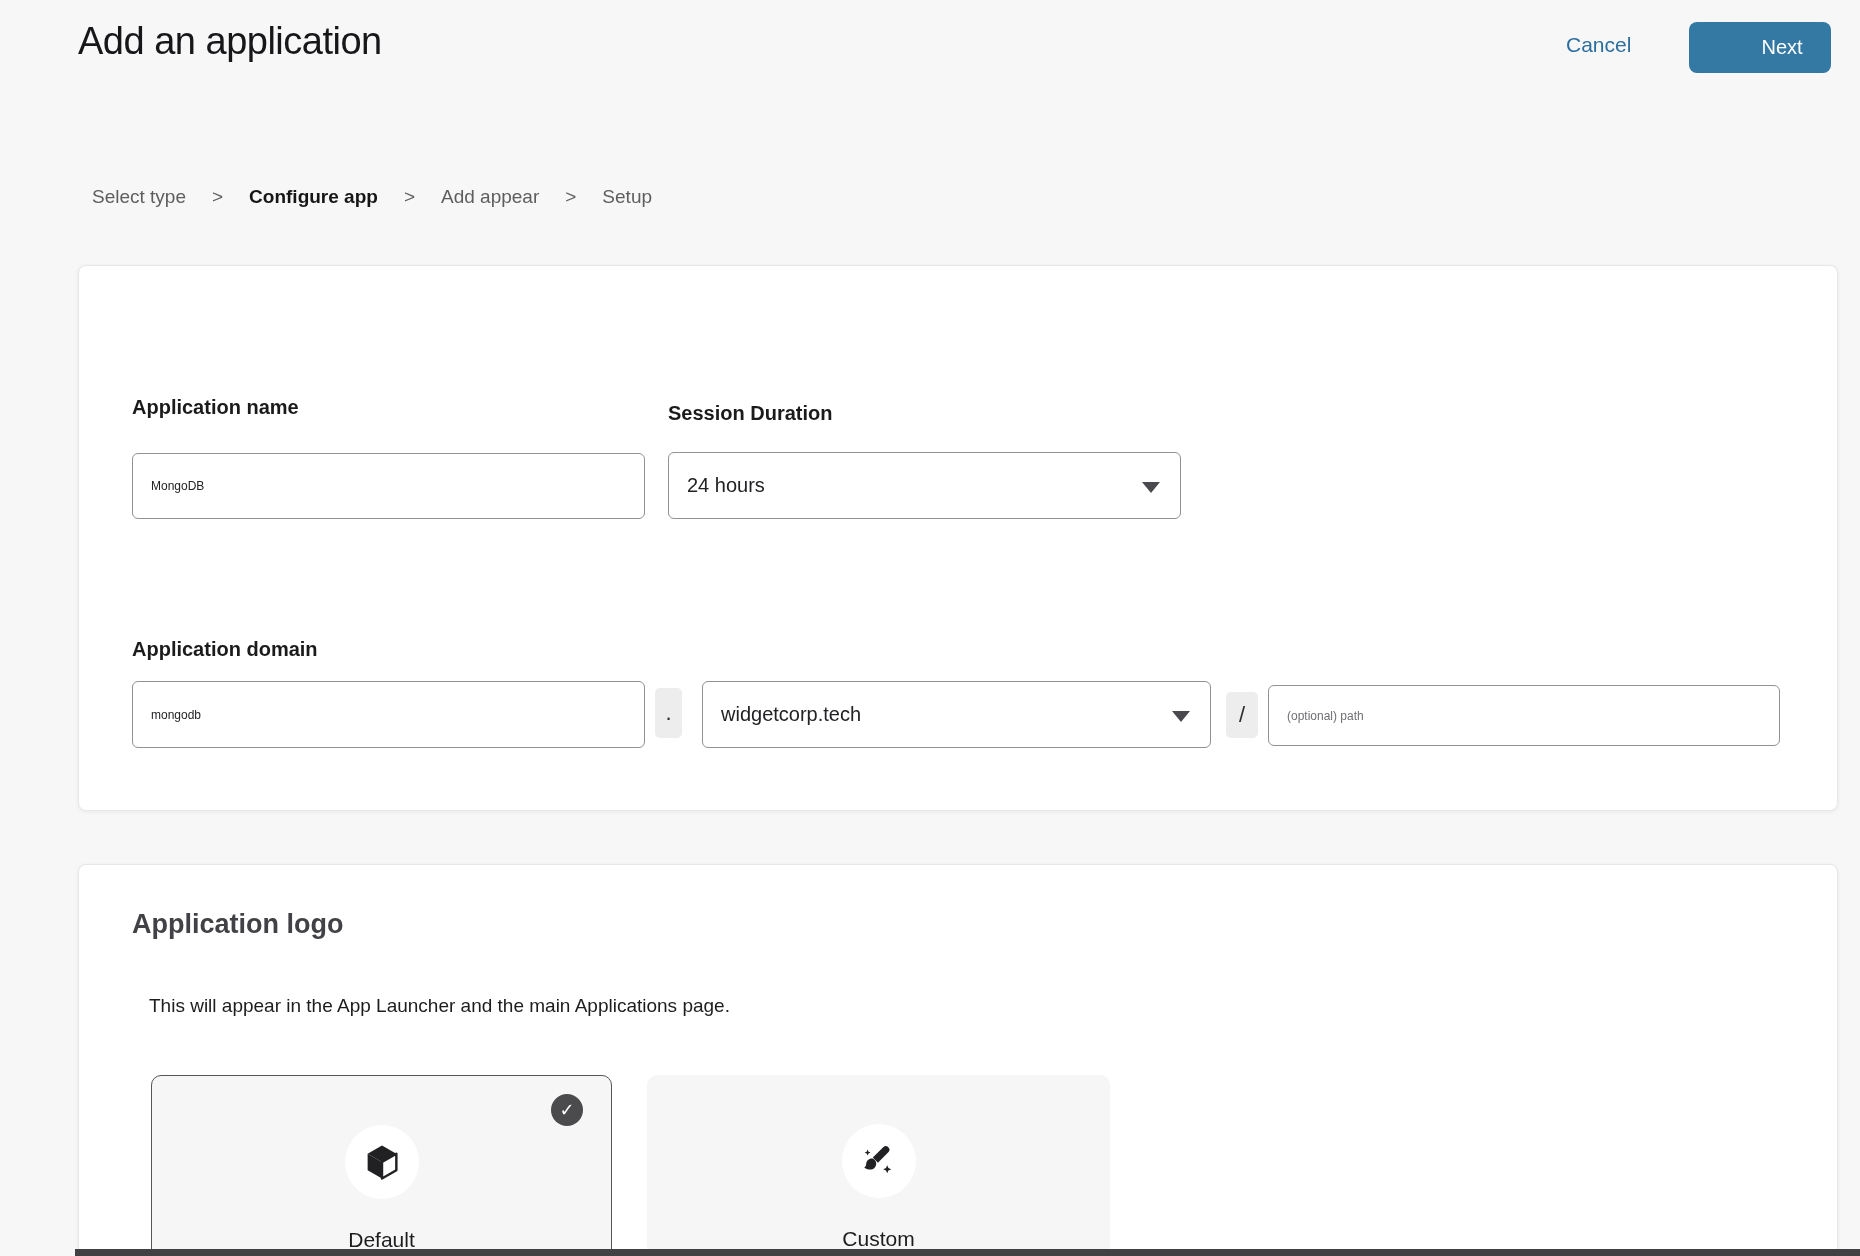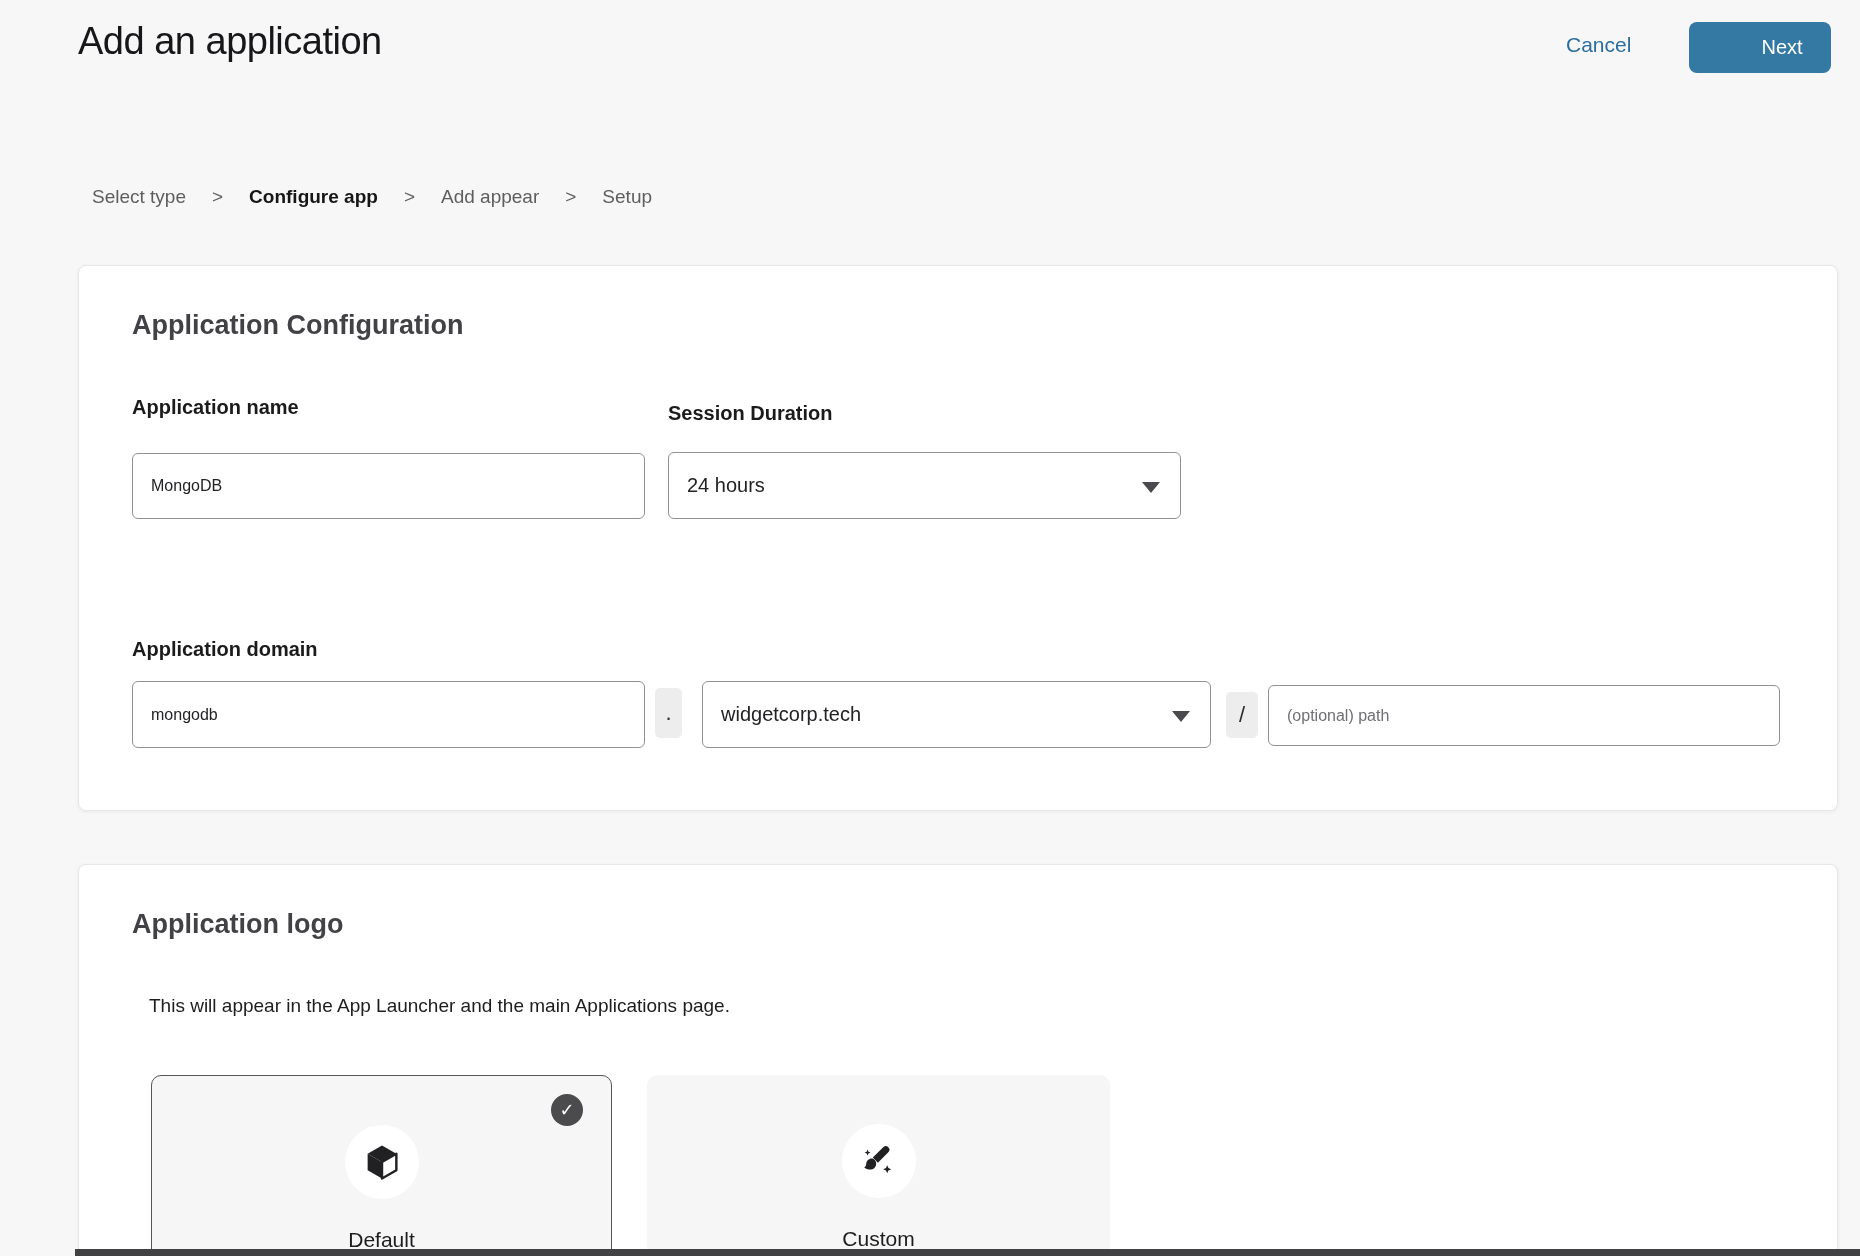--- a/index.html
+++ b/index.html
@@ -132,7 +132,6 @@
   </nav>
 
   <section class="card card-config">
-    <h2 class="section-heading" style="top:44px;">Application Configuration</h2>
 
     <label class="field-label" style="left:53px; top:130px;">Application name</label>
     <label class="field-label" style="left:589px; top:136px;">Session Duration</label>

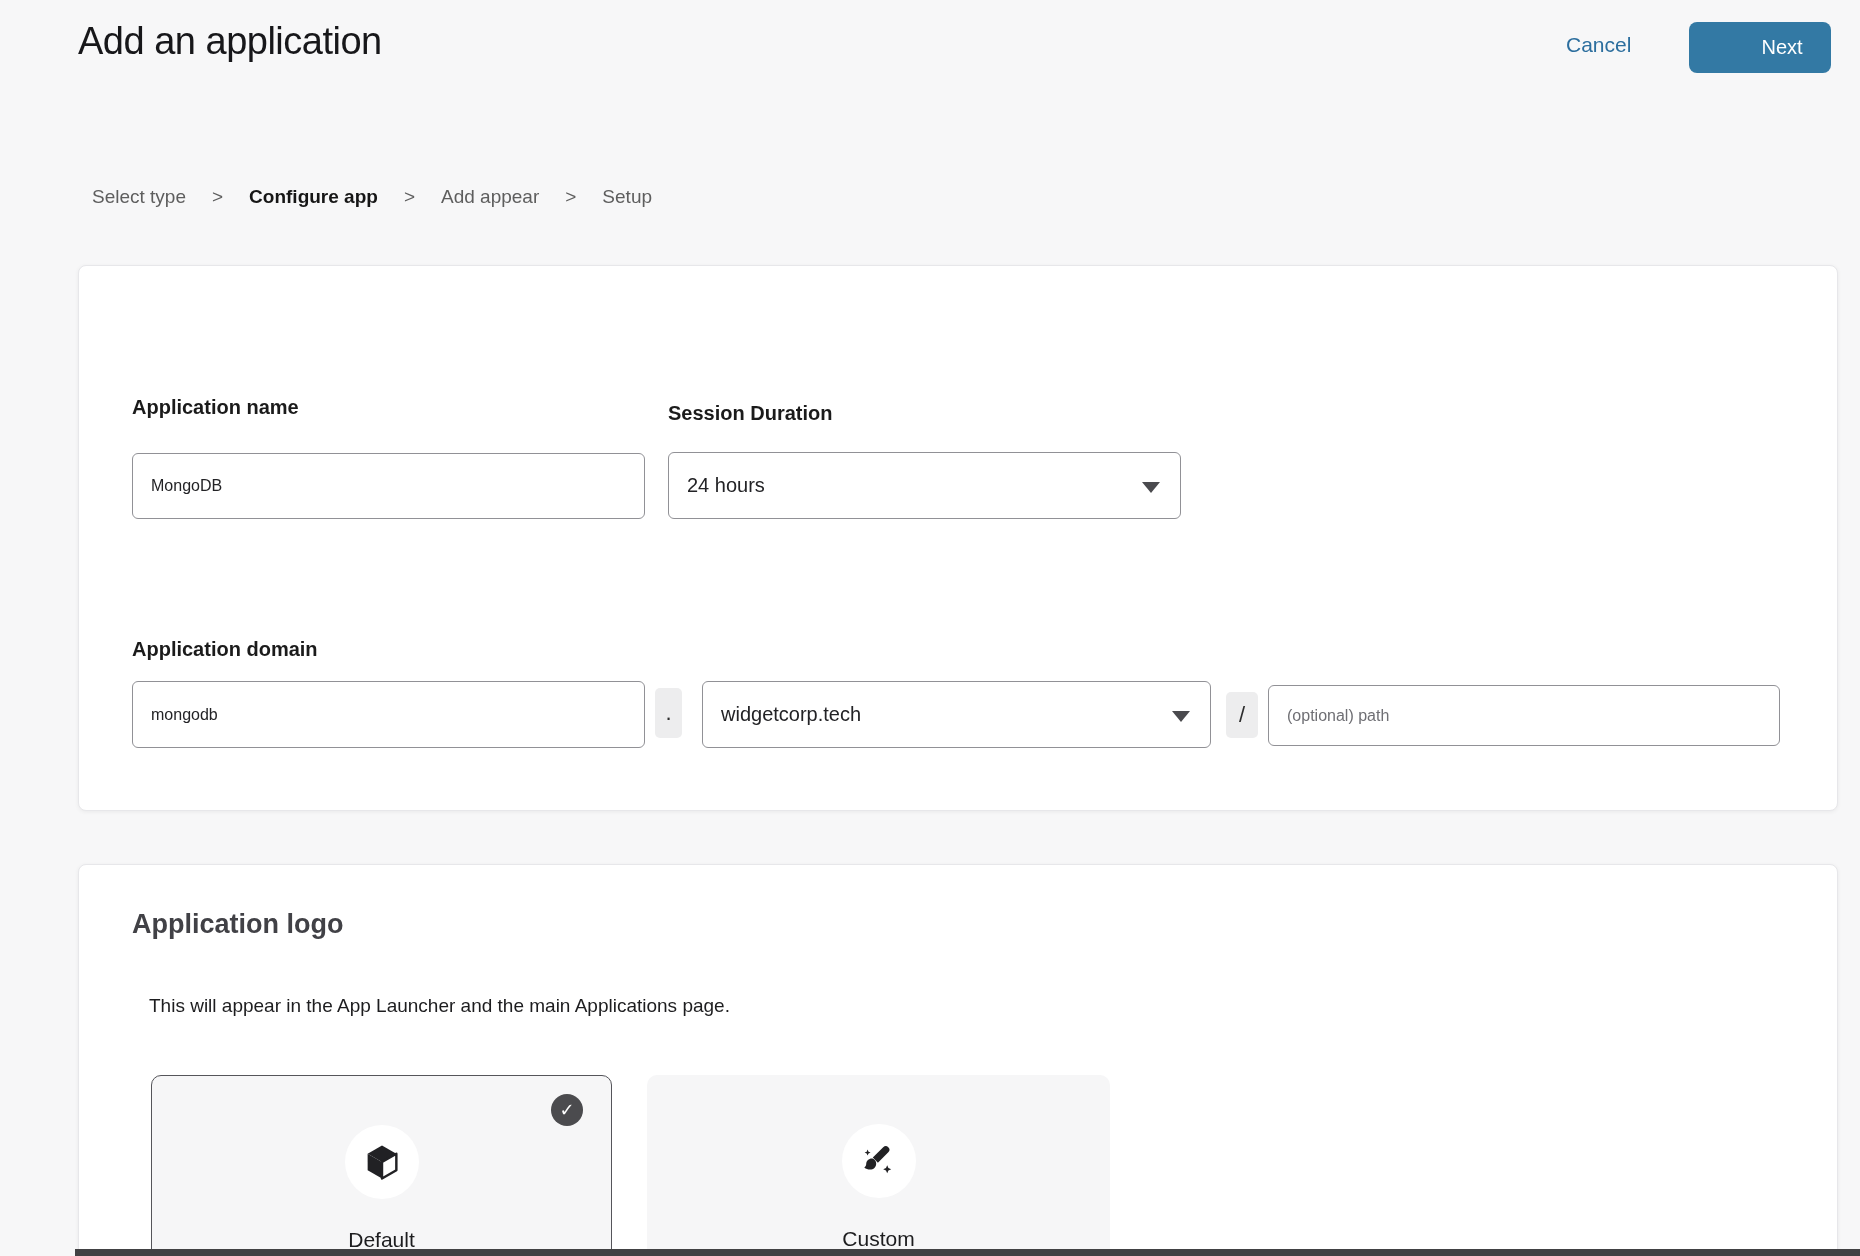--- a/index.html
+++ b/index.html
@@ -57,7 +57,7 @@
   .text-input {
     position:absolute; height:66px;
     border:1px solid #919196; border-radius:6px; background:#fff;
-    font-size:16px; color:#232326; font-family:inherit; padding:0 18px;
+    font-size:12px; color:#232326; font-family:inherit; padding:0 18px;
     outline:none;
   }
   .text-input::placeholder { color:#6f6f74; }

